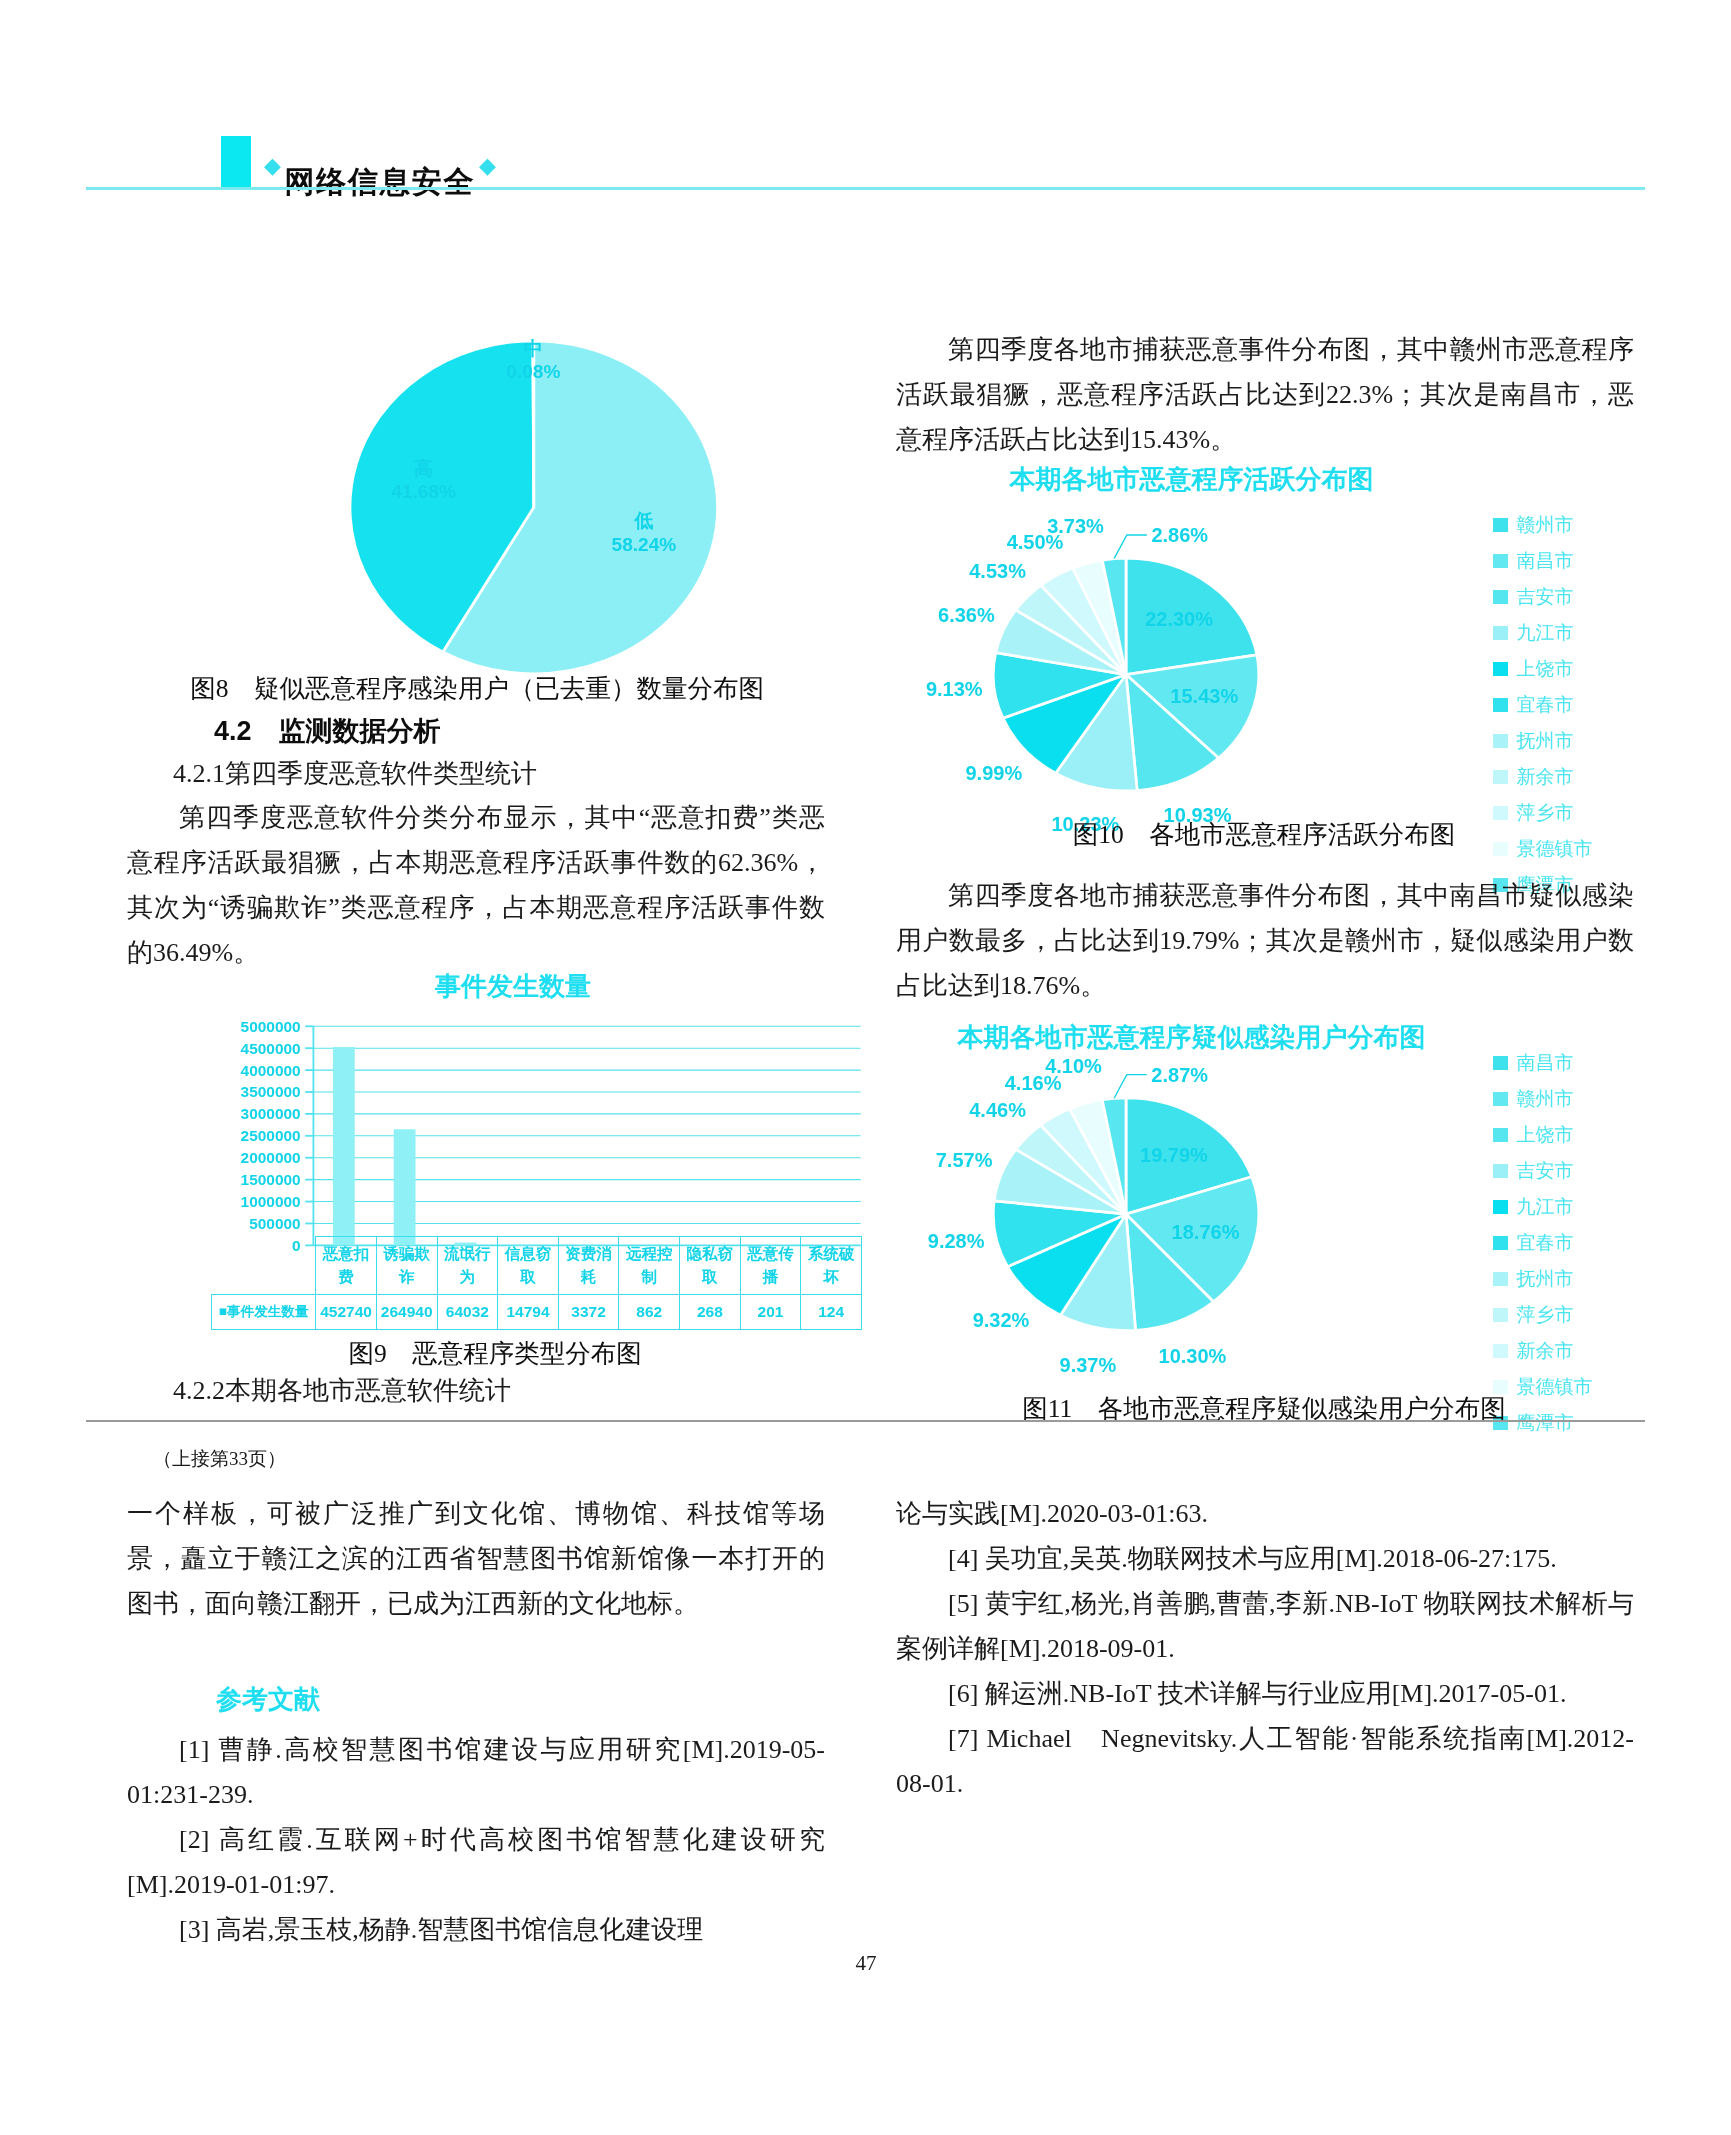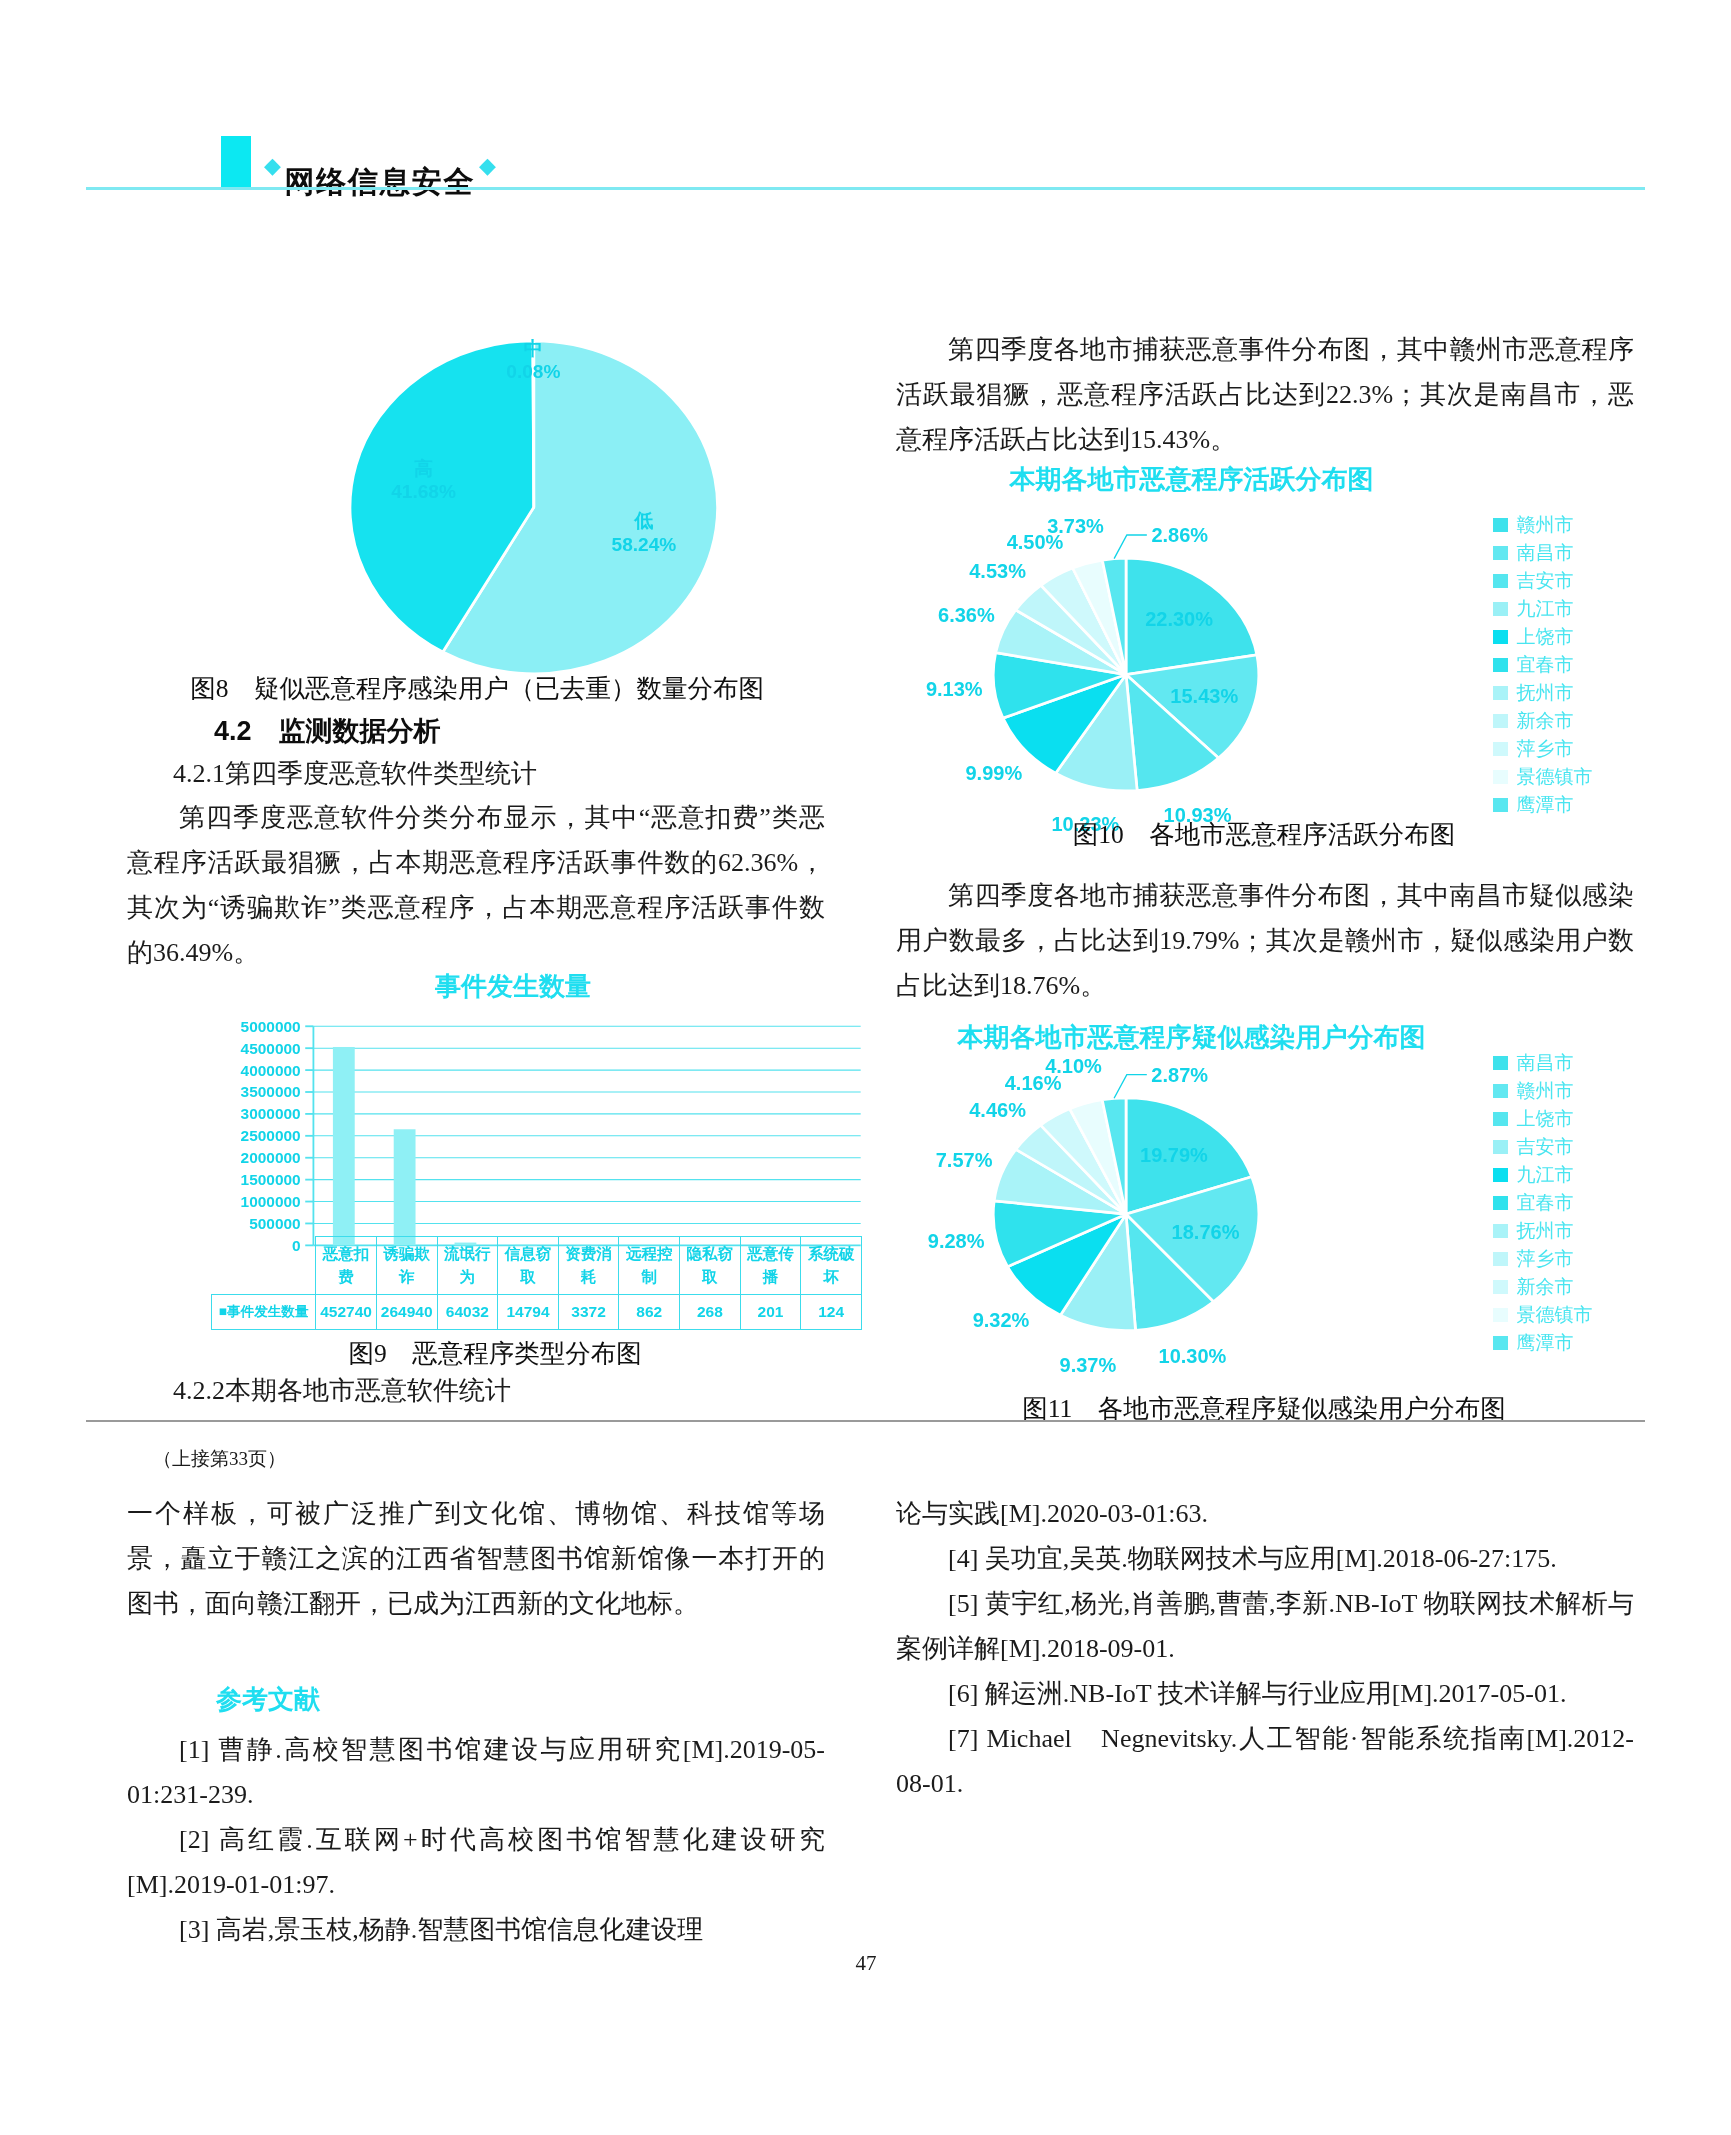--- a/index.html
+++ b/index.html
@@ -16,7 +16,7 @@
   .pie-label{font:bold 22px "Liberation Sans",sans-serif;fill:#12d4e8;}
   .pie8-label{font:bold 21px "Liberation Sans",sans-serif;fill:#12d4e8;}
   .tick-label{font:bold 17px "Liberation Sans",sans-serif;fill:#12d4e8;}
-  .legend{display:flex;flex-direction:column;}
+  .legend{display:flex;flex-direction:column;gap:8px;}
   .legend-item{display:flex;align-items:center;height:28px;}
   .legend-sq{width:14.5px;height:14.5px;margin-right:9px;flex:0 0 auto;}
   .legend-txt{font:19px "Liberation Sans",sans-serif;color:#49e5f0;white-space:nowrap;}

